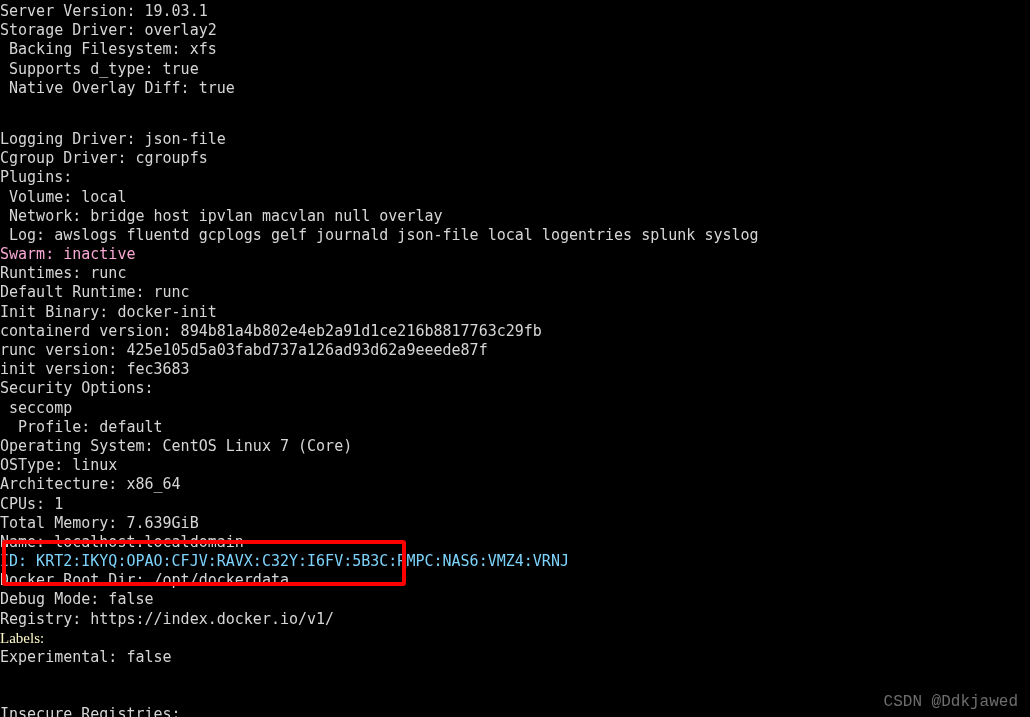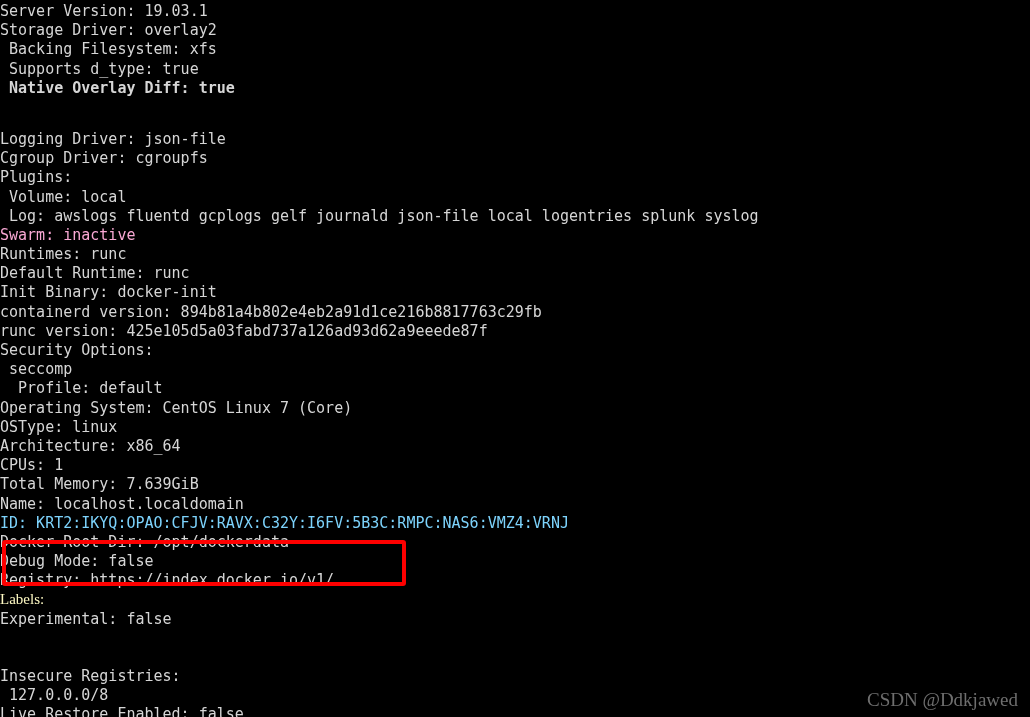--- a/index.html
+++ b/index.html
@@ -78,7 +78,7 @@
       <span class="line" style="color: rgb(214, 214, 214);">Storage Driver: overlay2</span>
       <span class="line" style="color: rgb(214, 214, 214);"> Backing Filesystem: xfs</span>
       <span class="line" style="color: rgb(214, 214, 214);"> Supports d_type: true</span>
-      <span class="line" style="color: rgb(214, 214, 214); font-weight: bold;"> Native Overlay Diff: true</span>
+      <span class="line" style="color: rgb(214, 214, 214);"> Native Overlay Diff: true</span>
       <span class="line" style="color: rgb(214, 214, 214); margin-top: 32px;">Logging Driver: json-file</span>
       <span class="line" style="color: rgb(214, 214, 214);">Cgroup Driver: cgroupfs</span>
       <span class="line" style="color: rgb(214, 214, 214);">Plugins:</span>

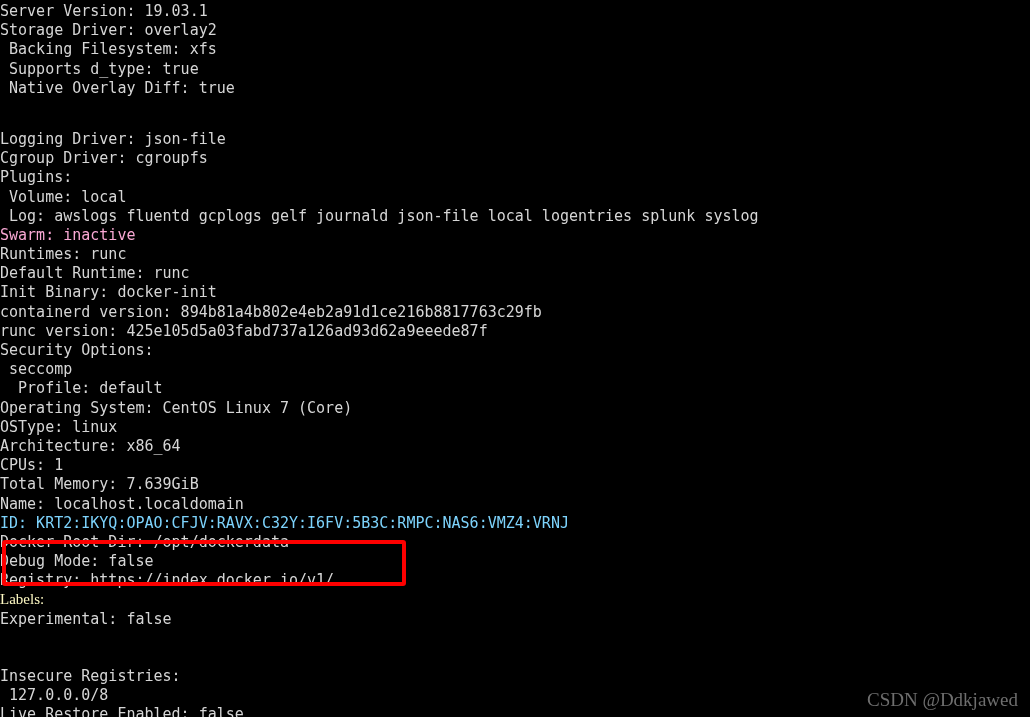--- a/index.html
+++ b/index.html
@@ -83,6 +83,7 @@
       <span class="line" style="color: rgb(214, 214, 214);">Cgroup Driver: cgroupfs</span>
       <span class="line" style="color: rgb(214, 214, 214);">Plugins:</span>
       <span class="line" style="color: rgb(214, 214, 214);"> Volume: local</span>
+      <span class="line" style="color: rgb(214, 214, 214);"> Network: bridge host ipvlan macvlan null overlay</span>
       <span class="line" style="color: rgb(214, 214, 214);"> Log: awslogs fluentd gcplogs gelf journald json-file local logentries splunk syslog</span>
       <span class="line" style="color: #f9a8d4;">Swarm: inactive</span>
       <span class="line" style="color: rgb(214, 214, 214);">Runtimes: runc</span>

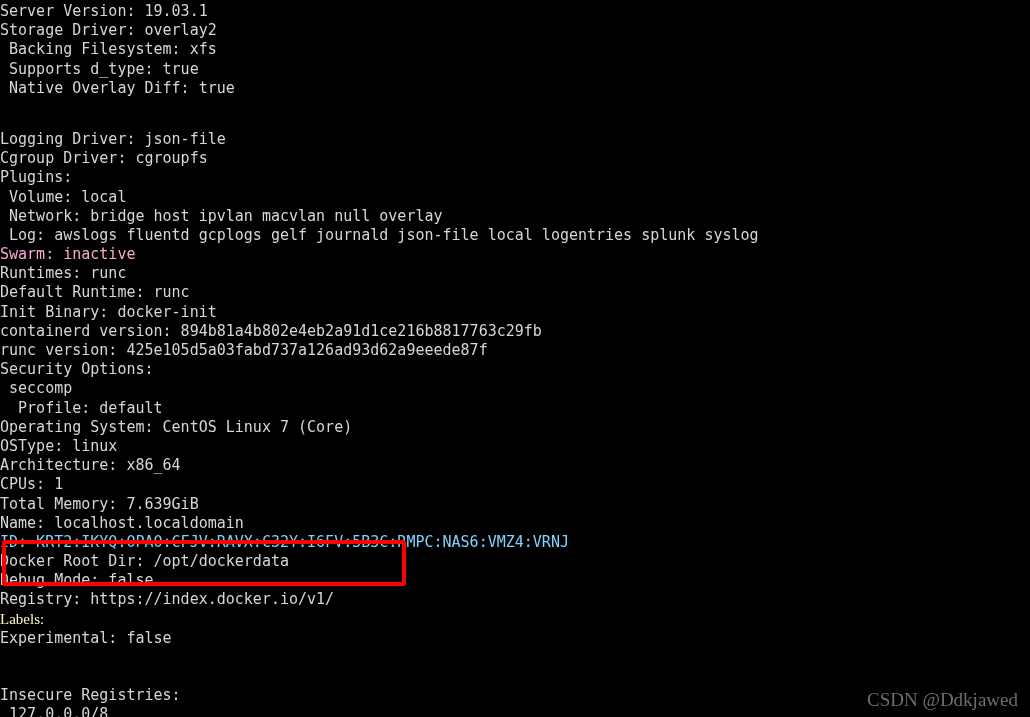--- a/index.html
+++ b/index.html
@@ -91,6 +91,7 @@
       <span class="line" style="color: rgb(214, 214, 214);">Init Binary: docker-init</span>
       <span class="line" style="color: rgb(214, 214, 214);">containerd version: 894b81a4b802e4eb2a91d1ce216b8817763c29fb</span>
       <span class="line" style="color: rgb(214, 214, 214);">runc version: 425e105d5a03fabd737a126ad93d62a9eeede87f</span>
+      <span class="line" style="color: rgb(214, 214, 214);">init version: fec3683</span>
       <span class="line" style="color: rgb(214, 214, 214);">Security Options:</span>
       <span class="line" style="color: rgb(214, 214, 214);"> seccomp</span>
       <span class="line" style="color: rgb(214, 214, 214);">  Profile: default</span>

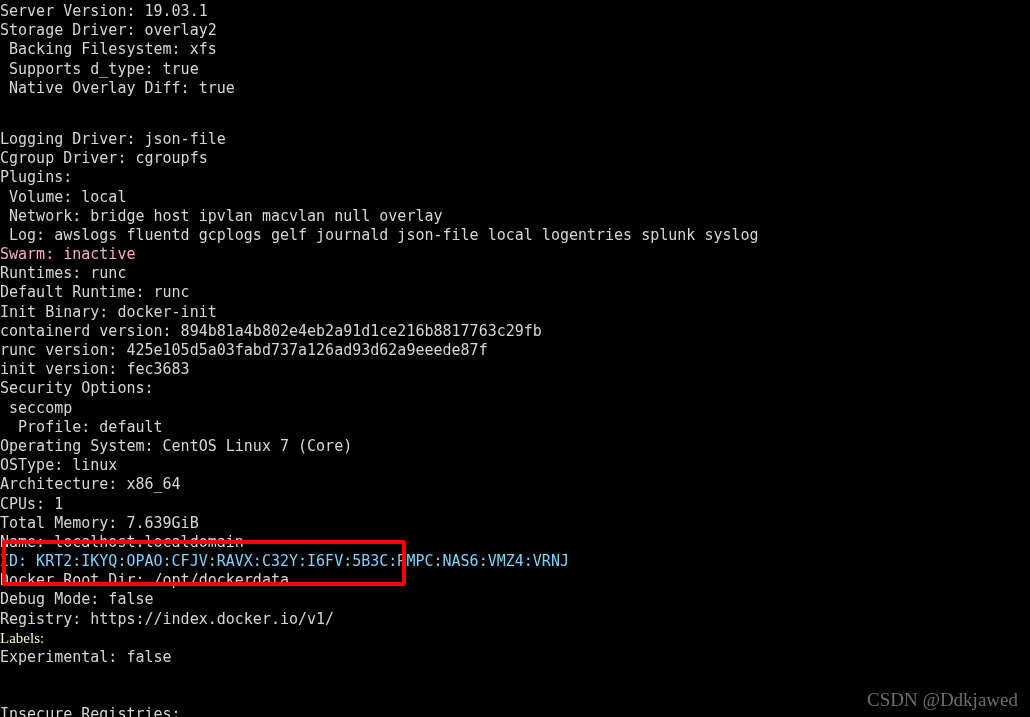--- a/index.html
+++ b/index.html
@@ -63,8 +63,8 @@
     position: absolute;
     right: 12px;
     bottom: 6px;
-    font-family: Liberation Serif, serif;
-    font-size: 19px;
+    font-family: Liberation Mono, monospace;
+    font-size: 16px;
     color: #6e6e6e;
     white-space: pre;
   }

